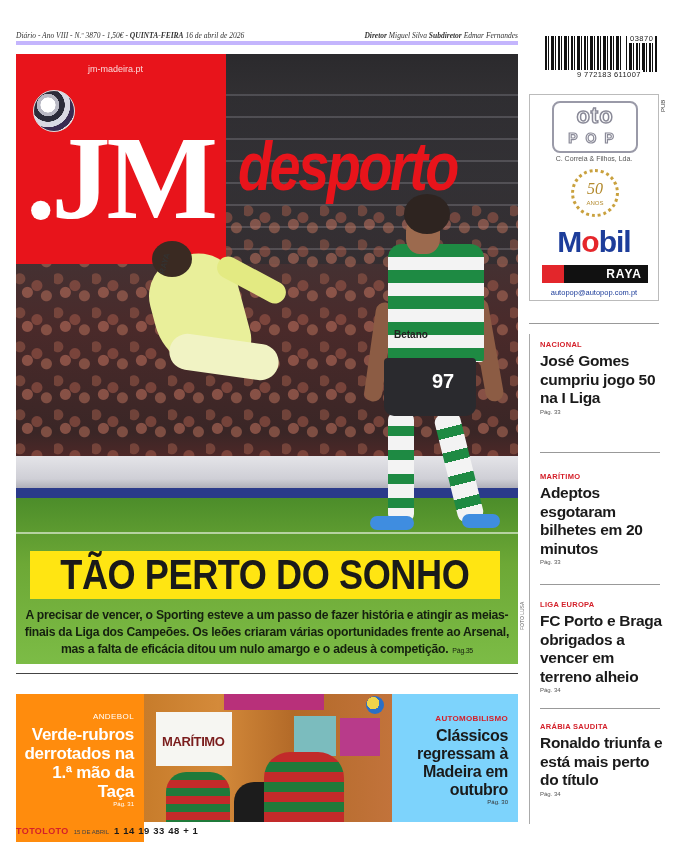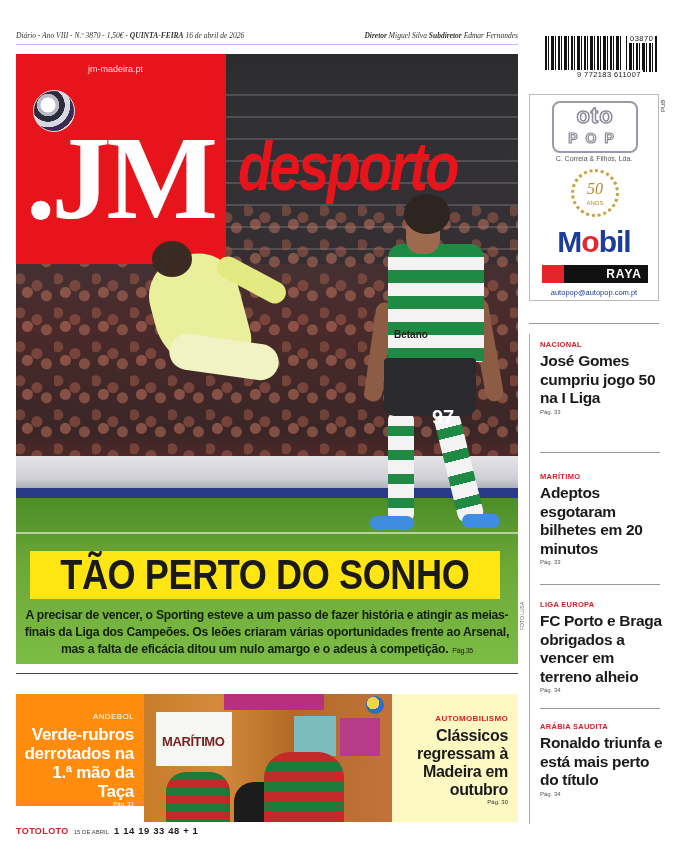--- a/index.html
+++ b/index.html
@@ -7,7 +7,7 @@
   body { position: relative; font-family: "Liberation Sans", sans-serif; color: #1a1a1a; }
 
   
-  .meta-line { position: absolute; left: 16px; top: 31px; width: 502px; height: 14px; border-bottom: 1px solid #c4b5fd; font-family: "Liberation Serif", serif; font-style: italic; font-size: 7.5px; color: #333; display: flex; justify-content: space-between; align-items: flex-start; }
+  .meta-line { position: absolute; left: 16px; top: 31px; width: 502px; height: 14px; border-bottom: 4px solid #c4b5fd; font-family: "Liberation Serif", serif; font-style: italic; font-size: 7.5px; color: #333; display: flex; justify-content: space-between; align-items: flex-start; }
   .meta-line b { font-style: italic; font-weight: bold; }
 
   

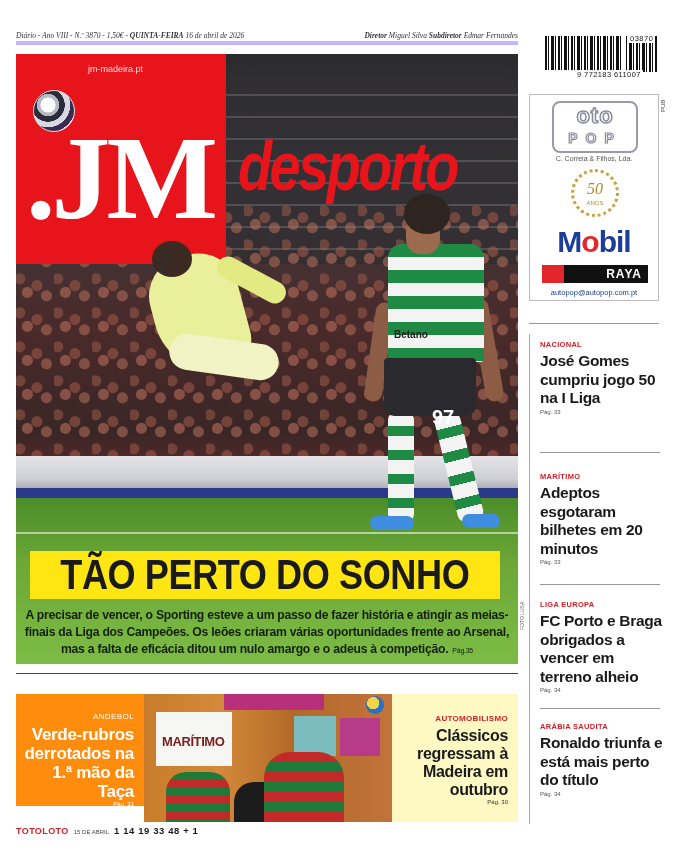--- a/index.html
+++ b/index.html
@@ -48,7 +48,7 @@
   .player .arm-l { position: absolute; left: 4px; top: 108px; width: 18px; height: 100px; background: #8c5c44; border-radius: 9px; transform: rotate(8deg); }
   .player .arm-r { position: absolute; left: 112px; top: 104px; width: 18px; height: 104px; background: #8c5c44; border-radius: 9px; transform: rotate(-10deg); }
   .player .shorts { position: absolute; left: 18px; top: 164px; width: 92px; height: 58px; background: #2a2a2e; border-radius: 4px 4px 10px 10px; }
-  .player .number { position: absolute; left: 66px; top: 176px; font-size: 20px; font-weight: bold; color: #fff; margin-top: 36px; }
+  .player .number { position: absolute; left: 66px; top: 176px; font-size: 20px; font-weight: bold; color: #fff; }
   .player .leg-l { position: absolute; left: 22px; top: 218px; width: 26px; height: 110px; background: repeating-linear-gradient(180deg, #f3f3f3 0 14px, #1e8a43 14px 24px); border-radius: 8px; }
   .player .leg-r { position: absolute; left: 80px; top: 218px; width: 26px; height: 110px; background: repeating-linear-gradient(180deg, #f3f3f3 0 14px, #1e8a43 14px 24px); border-radius: 8px; transform: rotate(-14deg); }
   .player .boot-l { position: absolute; left: 4px; top: 322px; width: 44px; height: 14px; background: #3f8de0; border-radius: 8px; }

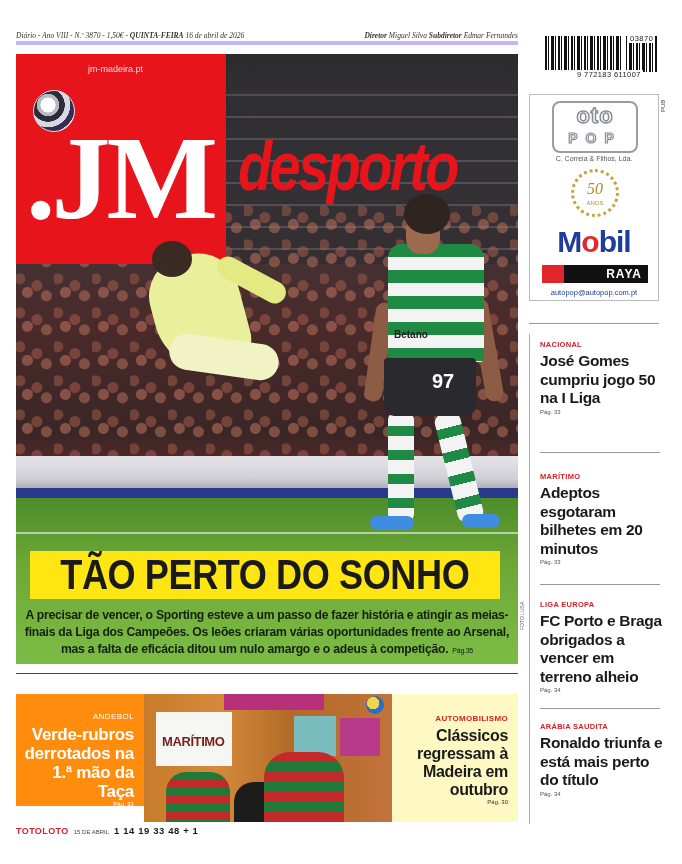--- a/index.html
+++ b/index.html
@@ -64,7 +64,7 @@
 
   
   .strip { position: absolute; left: 16px; top: 694px; width: 502px; height: 128px; }
-  .strip .orange { position: absolute; left: 0; top: 0; width: 128px; height: 112px; background: #ff8c0d; padding: 18px 10px 0 6px; text-align: right; }
+  .strip .orange { position: absolute; left: 0; top: 0; width: 128px; height: 148px; background: #ff8c0d; padding: 18px 10px 0 6px; text-align: right; }
   .strip .orange .kicker { font-size: 8px; color: #fff; letter-spacing: 0.4px; margin-bottom: 4px; }
   .strip .orange .title { font-size: 17px; line-height: 19px; font-weight: bold; color: #fff; letter-spacing: -0.3px; }
   .strip .orange .pg { font-size: 6px; color: #fff; }

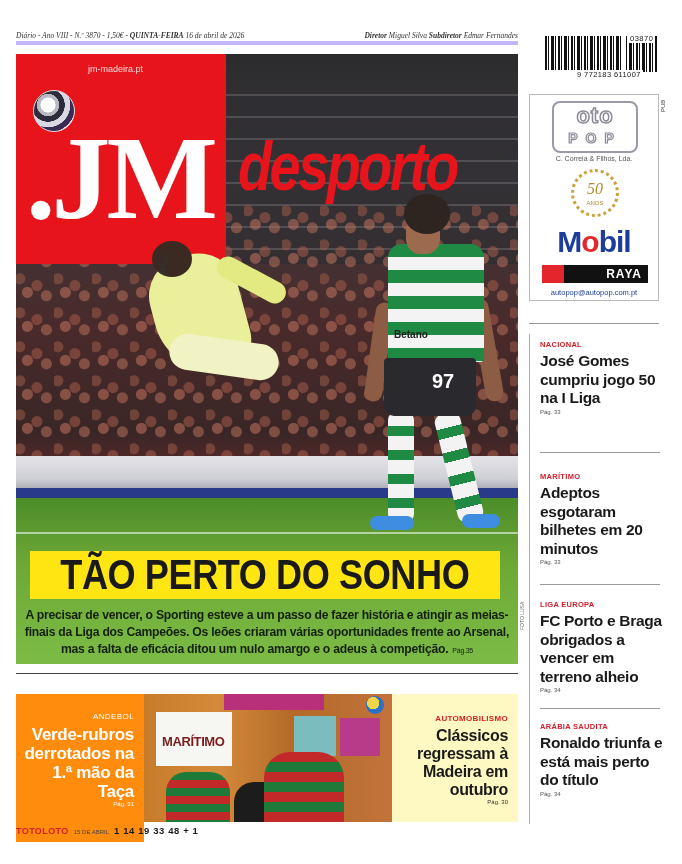--- a/index.html
+++ b/index.html
@@ -78,7 +78,7 @@
   .strip .photo .p2 { position: absolute; left: 120px; top: 58px; width: 80px; height: 70px; background: repeating-linear-gradient(180deg, #c22a2a 0 10px, #1f7a3a 10px 20px); border-radius: 26px 26px 0 0; }
   .strip .photo .p3 { position: absolute; left: 90px; top: 88px; width: 56px; height: 40px; background: #1c1c1c; border-radius: 20px 20px 0 0; }
   .strip .photo .ball { position: absolute; left: 222px; top: 2px; width: 18px; height: 18px; border-radius: 50%; background: radial-gradient(circle at 40% 40%, #f0d44a 0 40%, #2a6fc7 41%); }
-  .strip .yellow { position: absolute; left: 376px; top: 0; width: 126px; height: 128px; background: #fef9c3; padding: 20px 10px 0 6px; text-align: right; }
+  .strip .yellow { position: absolute; left: 376px; top: 0; width: 126px; height: 128px; background: #7dd3fc; padding: 20px 10px 0 6px; text-align: right; }
   .strip .yellow .kicker { font-size: 8px; color: #d4202a; font-weight: bold; letter-spacing: 0.3px; margin-bottom: 4px; }
   .strip .yellow .title { font-size: 16px; line-height: 18px; font-weight: bold; color: #1a1a1a; letter-spacing: -0.3px; }
   .strip .yellow .pg { font-size: 6px; color: #333; }

